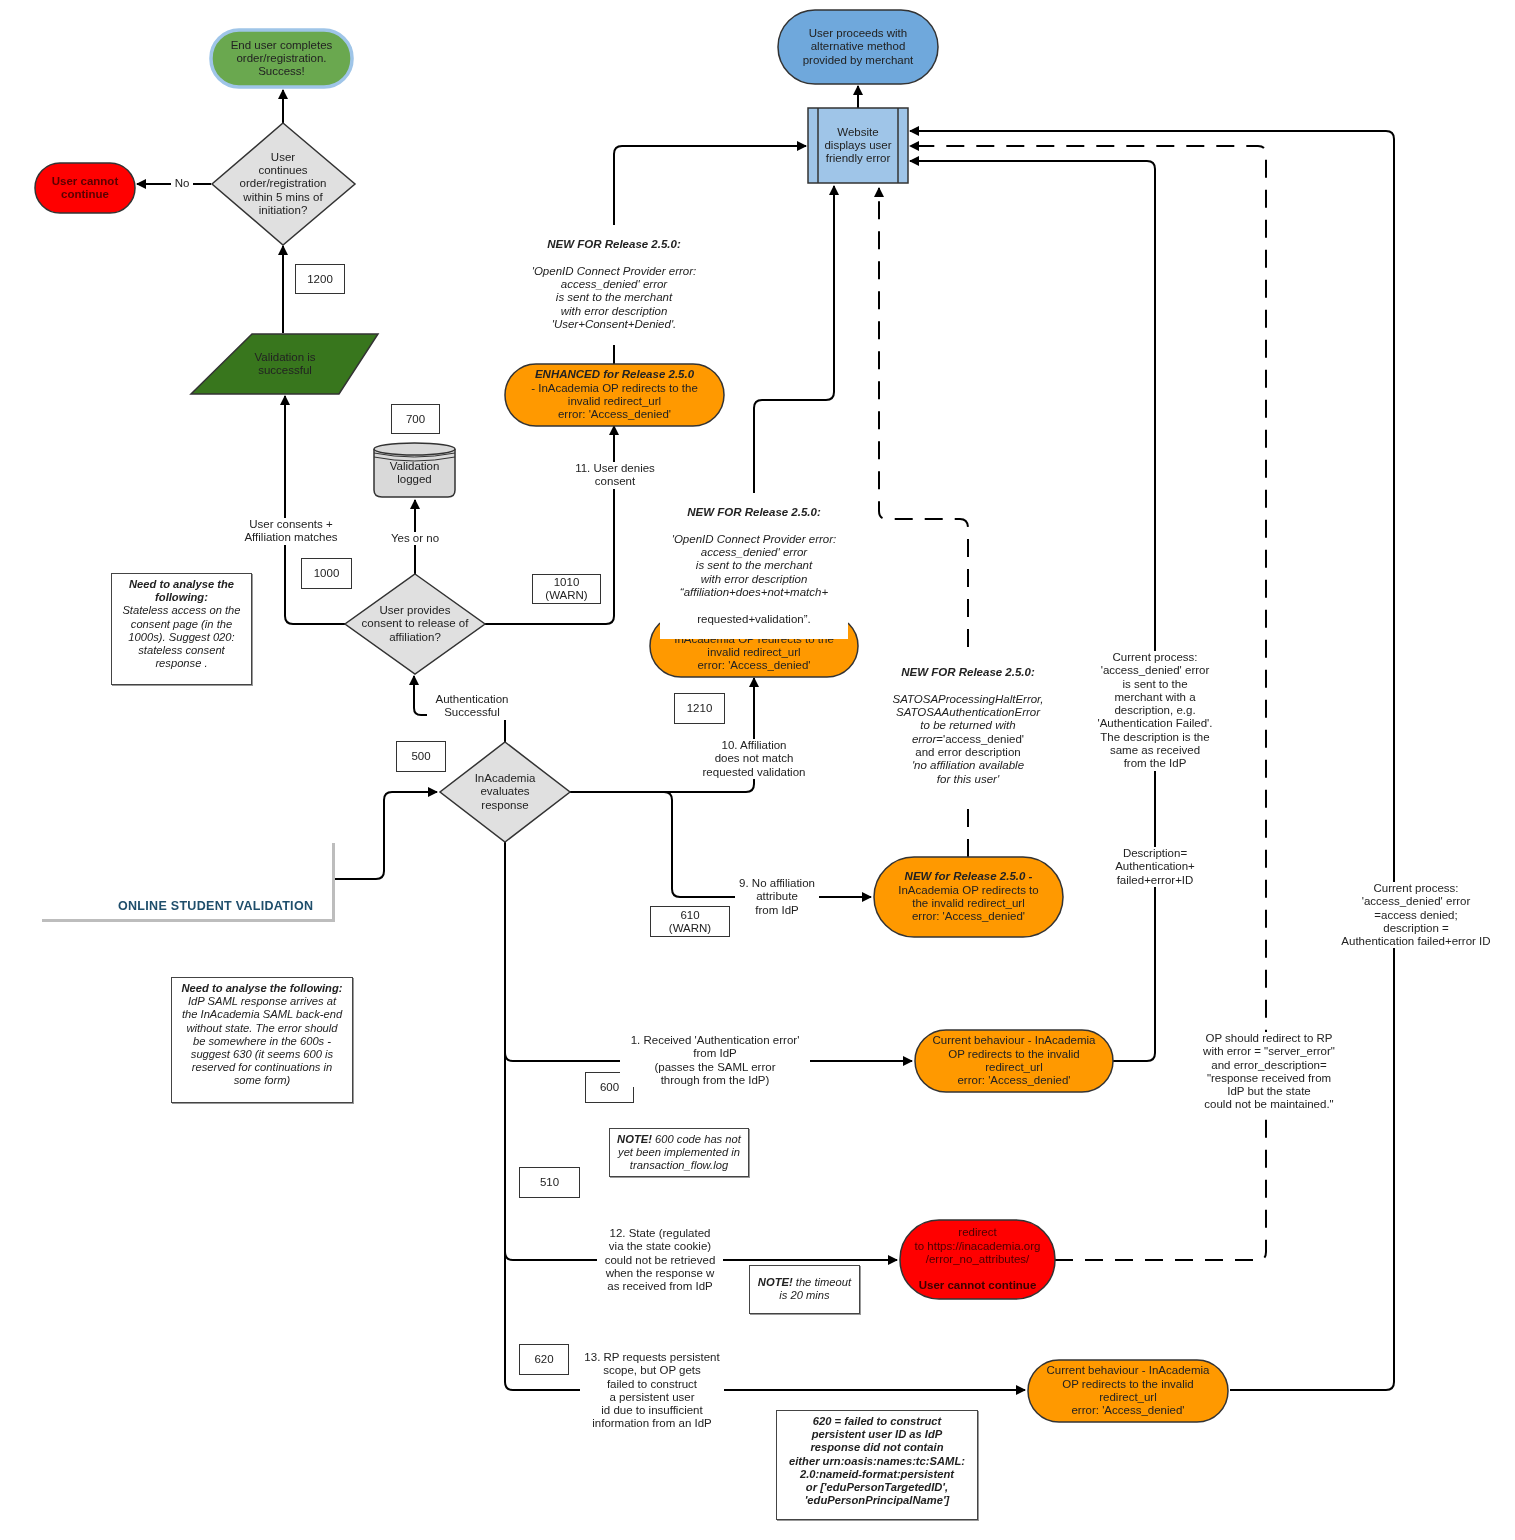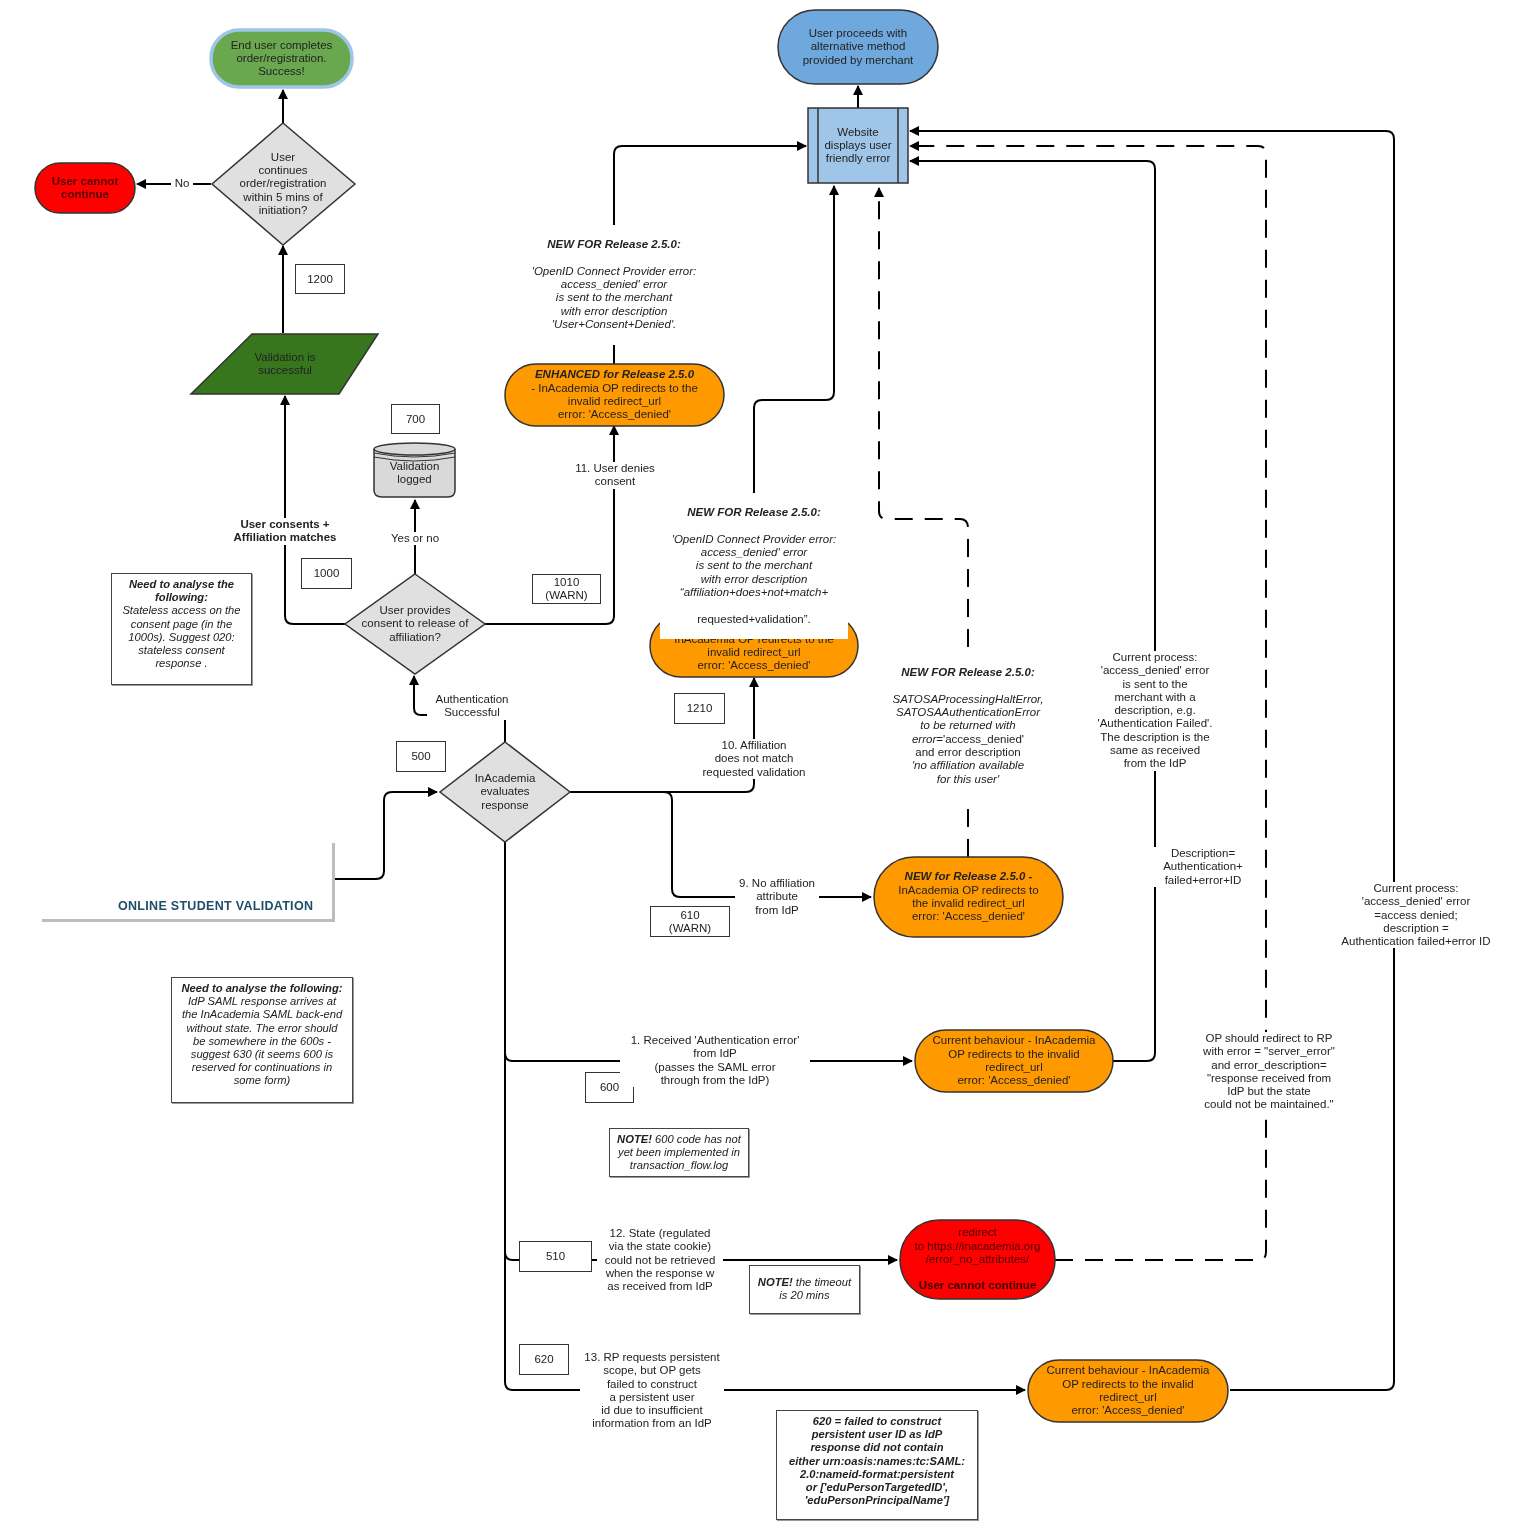--- a/index.html
+++ b/index.html
@@ -173,7 +173,7 @@
 <div class="box" style="left:519px;top:1344px;width:50px;height:31px;">620</div>
 
 <div class="lbl bg" style="left:171px;top:177px;width:22px;">No</div>
-<div class="lbl bg" style="left:225px;top:518px;width:120px;font-weight:bold;">User consents +
+<div class="lbl bg" style="left:231px;top:518px;width:120px;">User consents +
 Affiliation matches</div>
 <div class="lbl bg" style="left:384px;top:532px;width:62px;">Yes or no</div>
 <div class="lbl bg" style="left:427px;top:693px;width:90px;">Authentication

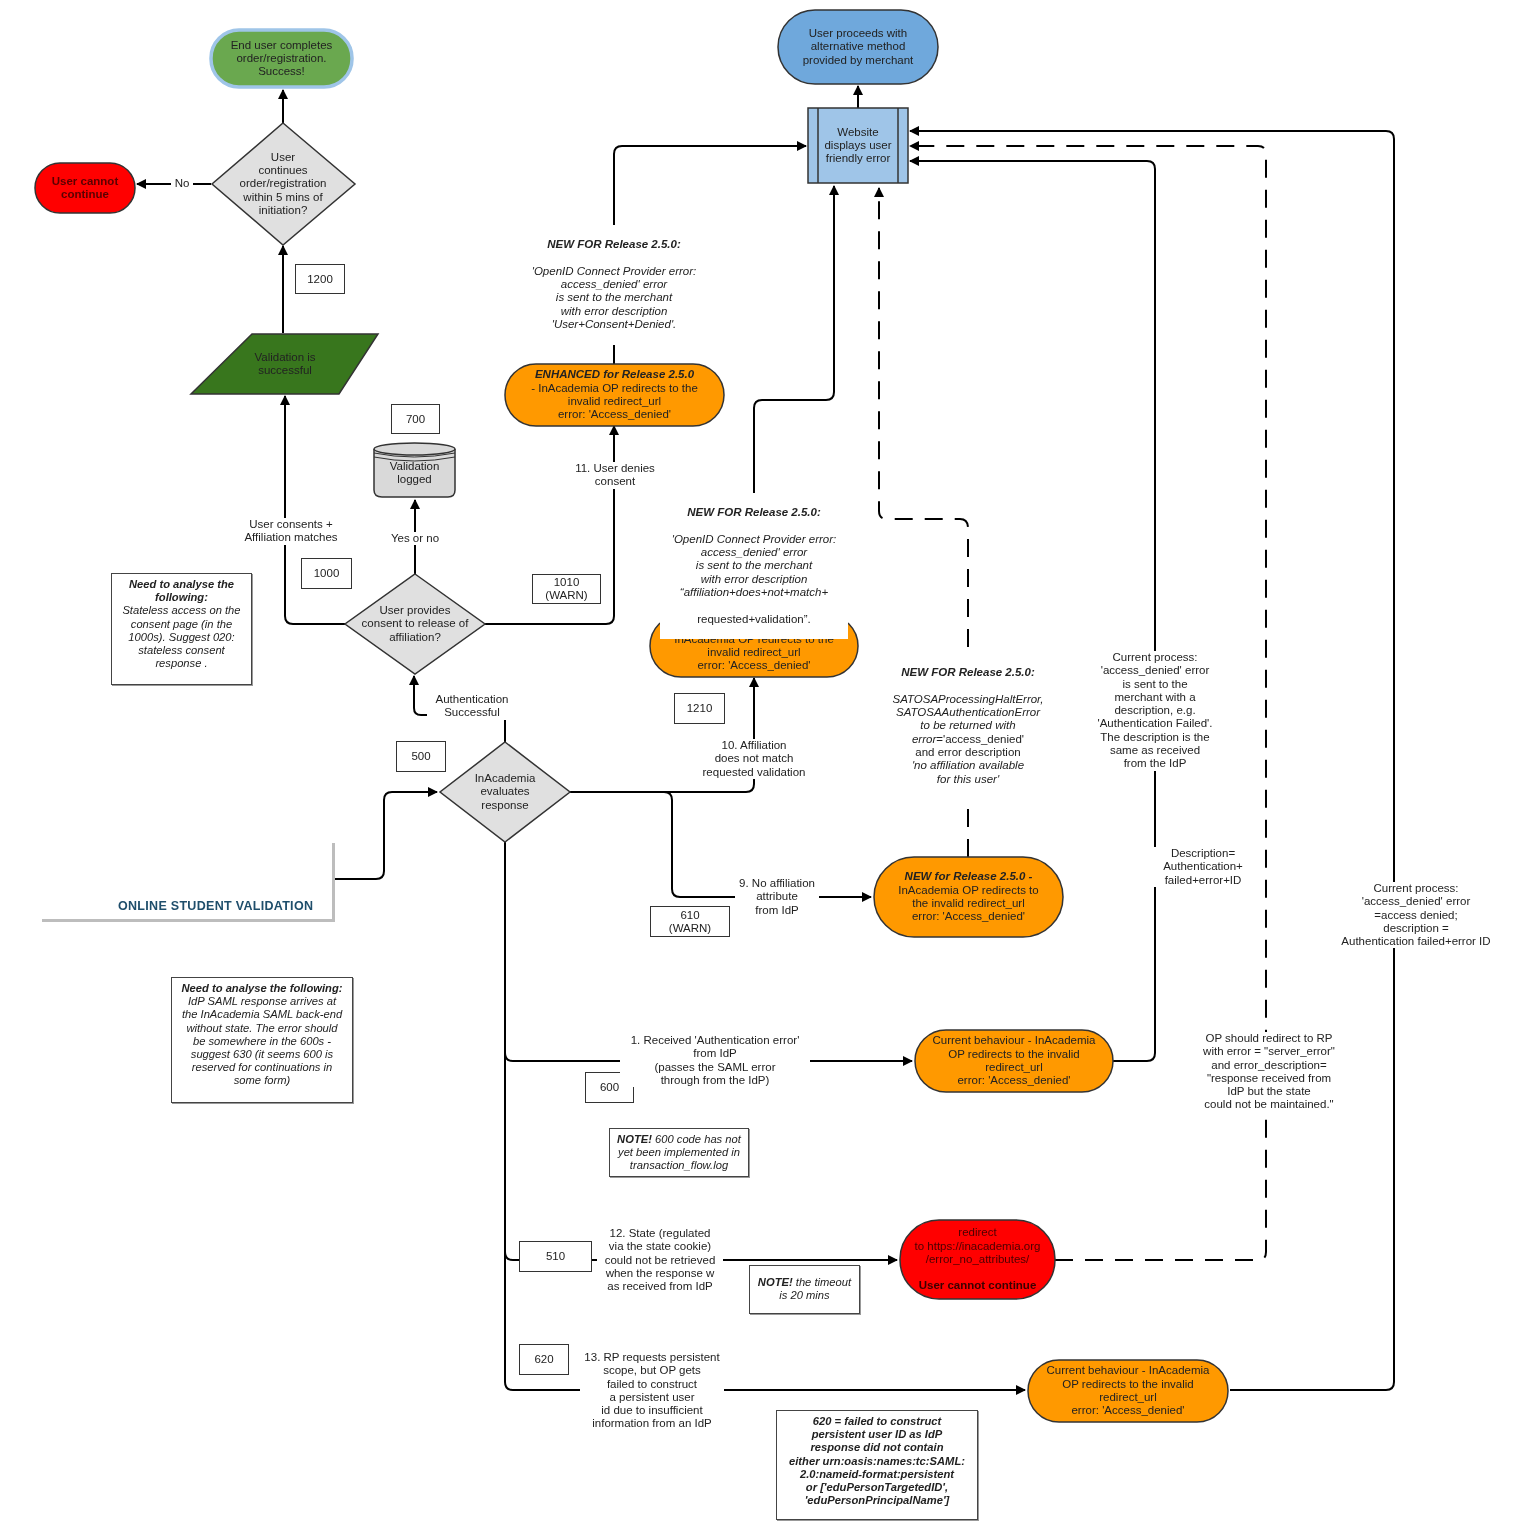--- a/index.html
+++ b/index.html
@@ -238,7 +238,7 @@
 The description is the
 same as received
 from the IdP</div>
-<div class="lbl bg" style="left:1153px;top:847px;width:100px;">Description=
+<div class="lbl bg" style="left:1105px;top:847px;width:100px;">Description=
 Authentication+
 failed+error+ID</div>
 <div class="lbl bg" style="left:1333px;top:882px;width:166px;">Current process:

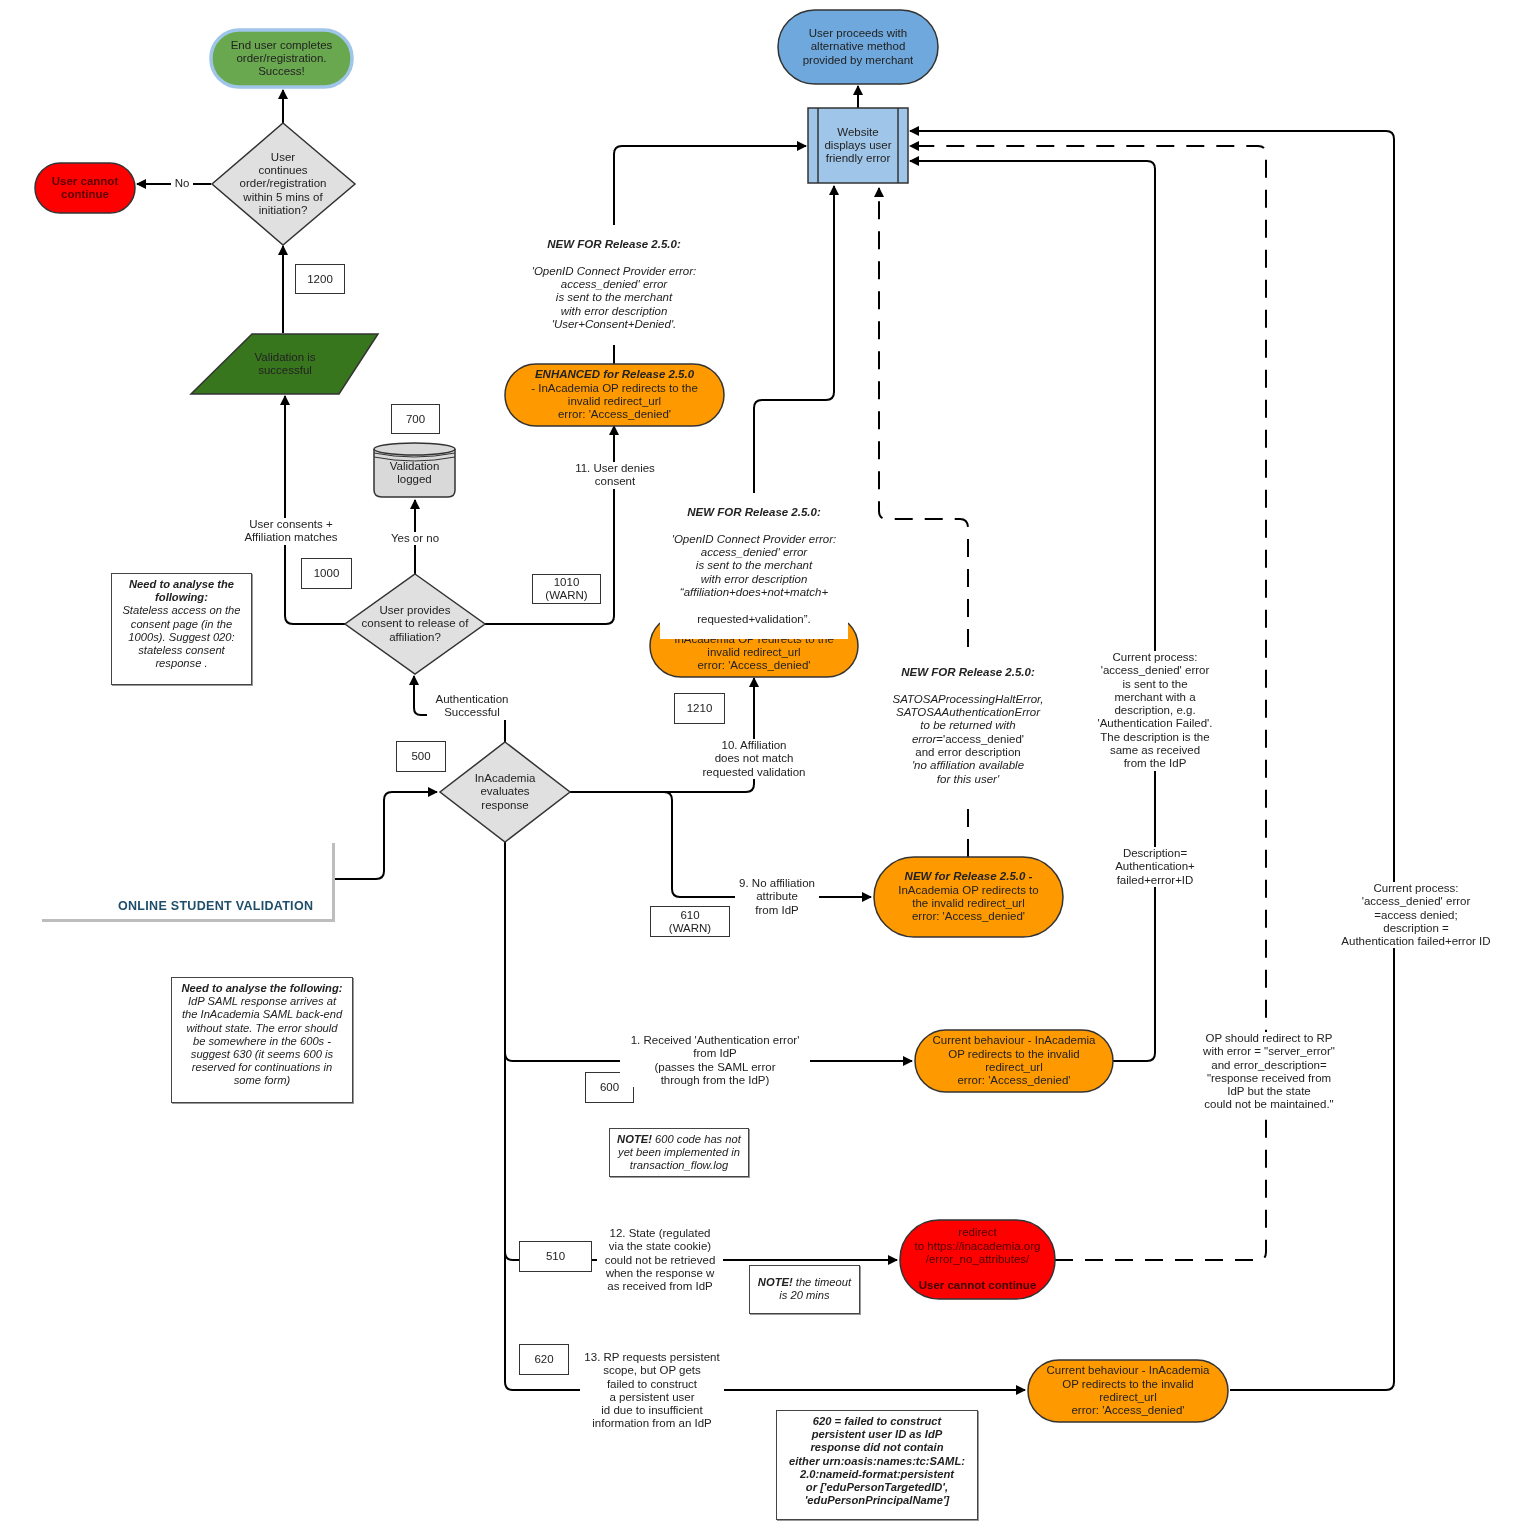--- a/index.html
+++ b/index.html
@@ -169,7 +169,7 @@
 <div class="box" style="left:650px;top:906px;width:80px;height:31px;">610
 (WARN)</div>
 <div class="box" style="left:585px;top:1072px;width:49px;height:31px;">600</div>
-<div class="box" style="left:519px;top:1241px;width:73px;height:31px;">510</div>
+<div class="box" style="left:519px;top:1167px;width:61px;height:31px;">510</div>
 <div class="box" style="left:519px;top:1344px;width:50px;height:31px;">620</div>
 
 <div class="lbl bg" style="left:171px;top:177px;width:22px;">No</div>

